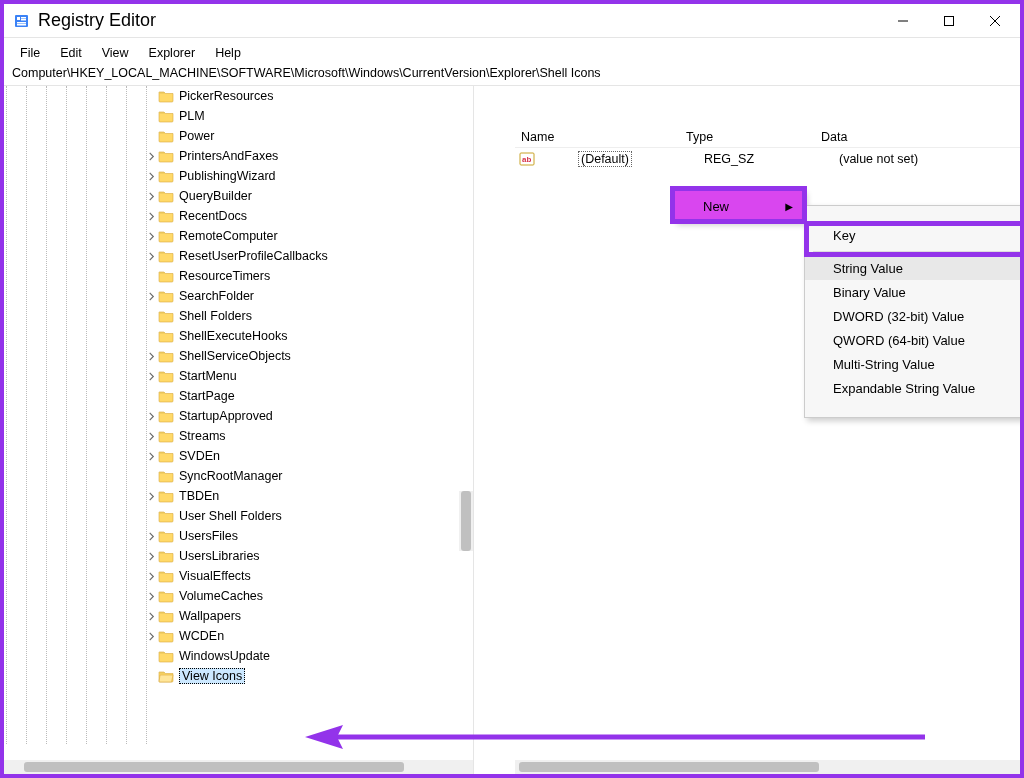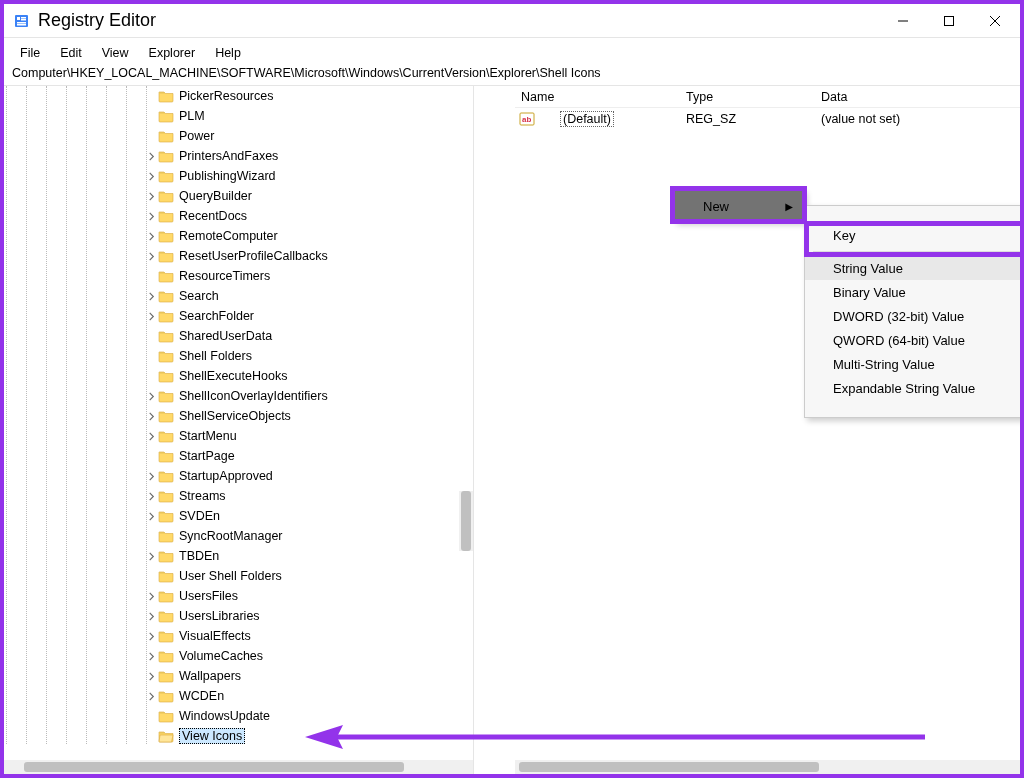--- a/index.html
+++ b/index.html
@@ -147,6 +147,7 @@
     align-items: center;
     border-bottom: 1px solid #eee;
     font-size: 12.5px;
+    margin-top: 40px;
   }
   .listhead .col { padding-left: 6px; }
   .col-name { width: 165px; }

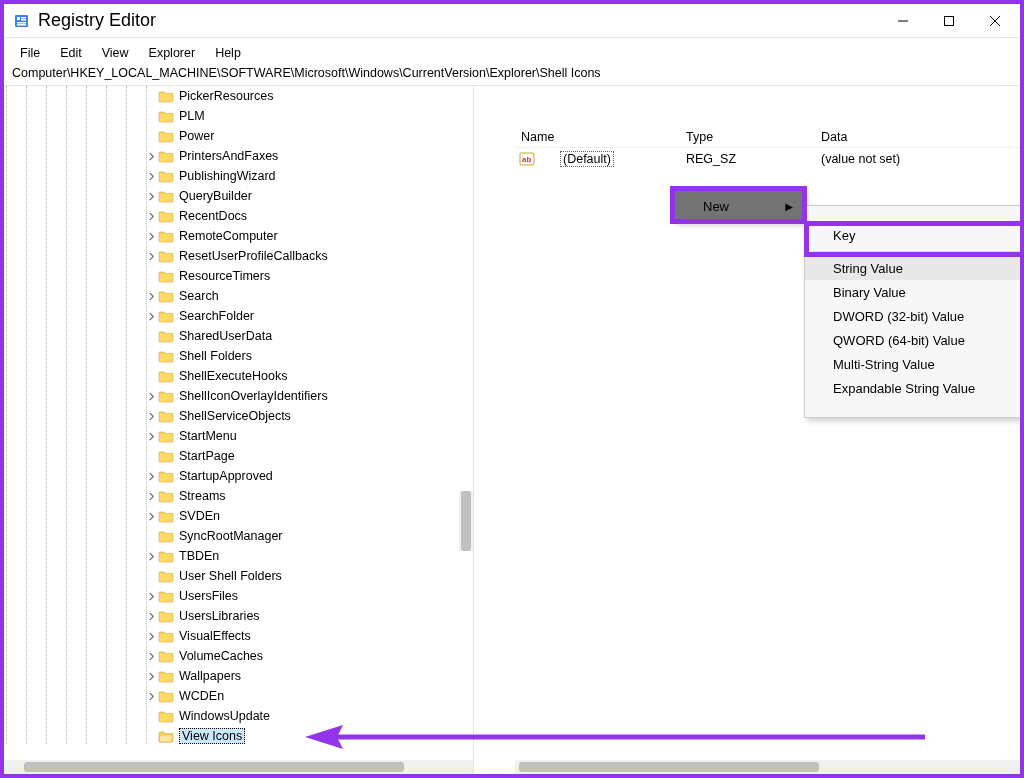--- a/index.html
+++ b/index.html
@@ -160,7 +160,7 @@
     font-size: 12.5px;
   }
   .listrow .col { padding-left: 6px; }
-  .row-icon { width: 16px; height: 16px; margin-left: 4px; margin-right: 2px; display:flex; align-items:center; justify-content:center;}
+  .row-icon { width: 16px; height: 16px; margin-left: 4px; margin-right: 20px; display:flex; align-items:center; justify-content:center;}
   .row-name-rect { border: 1px dotted #666; padding: 0 2px; margin-left:17px;}
   
   .ctxmenu {

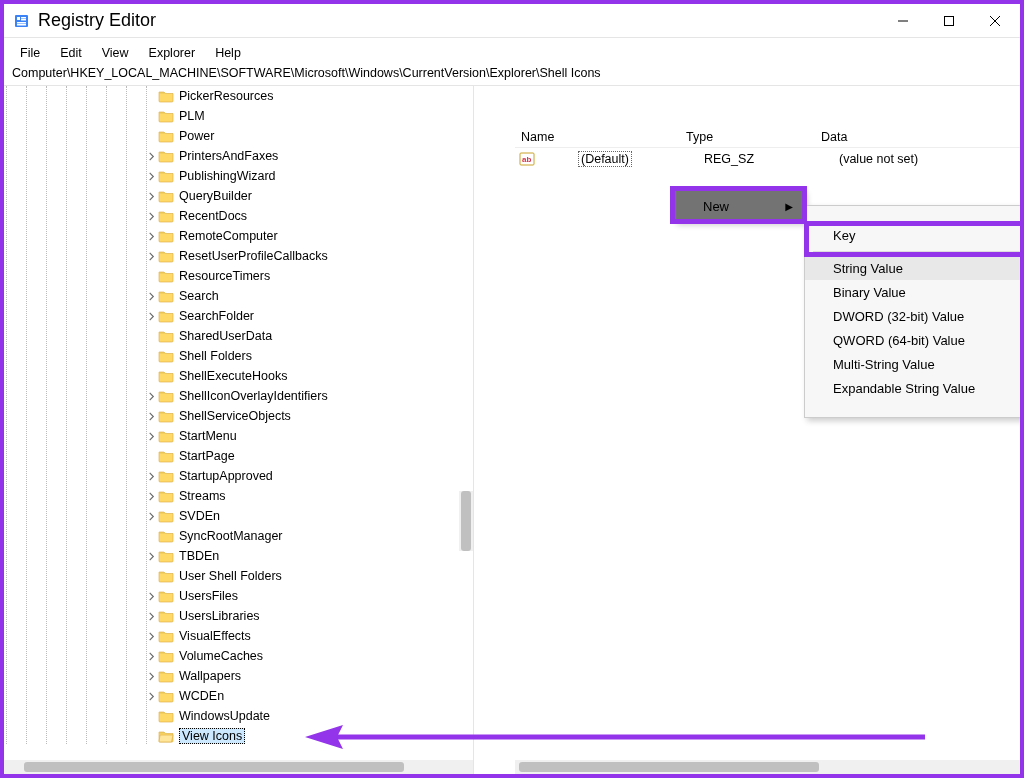--- a/index.html
+++ b/index.html
@@ -183,7 +183,7 @@
     position: absolute; right: 10px;
     font-size: 10px;
   }
-  .ctxmenu .item.hover { background: #737373; }
+  .ctxmenu .item.hover { background: #d946ef; }
   
   .submenu {
     position: absolute;

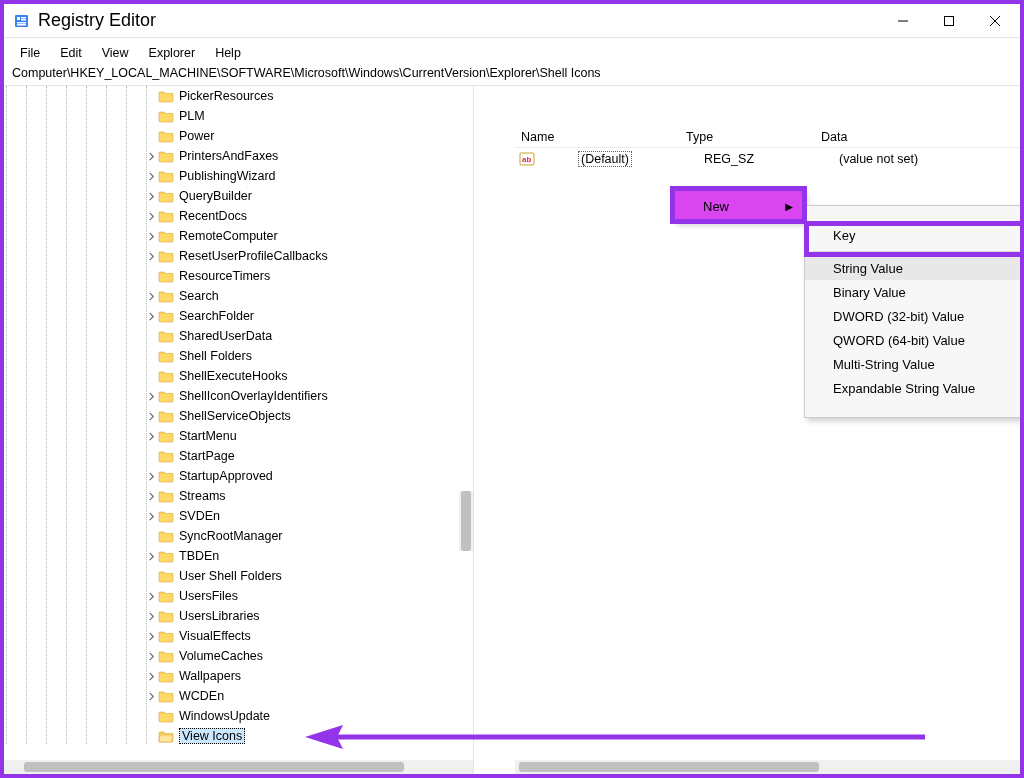--- a/index.html
+++ b/index.html
@@ -418,20 +418,6 @@
                 <path d="M1 3 h5 l1.5 1.5 H1 Z" fill="#e8c35a"></path>
               </svg>
             </span>
-            <span class="nodelabel">Search</span>
-          </div>
-          <div class="node">
-            <span class="chev">
-              <svg viewBox="0 0 10 10">
-                <path d="M3 1 L7 5 L3 9" fill="none" stroke="#6b6b6b" stroke-width="1.3"></path>
-              </svg>
-            </span>
-            <span class="fldr">
-              <svg viewBox="0 0 16 14">
-                <path d="M1 3 h5 l1.5 1.5 H15 V12 a1 1 0 0 1 -1 1 H2 a1 1 0 0 1 -1 -1 Z" fill="#ffd968" stroke="#d9a93e" stroke-width="0.6"></path>
-                <path d="M1 3 h5 l1.5 1.5 H1 Z" fill="#e8c35a"></path>
-              </svg>
-            </span>
             <span class="nodelabel">SearchFolder</span>
           </div>
           <div class="node">

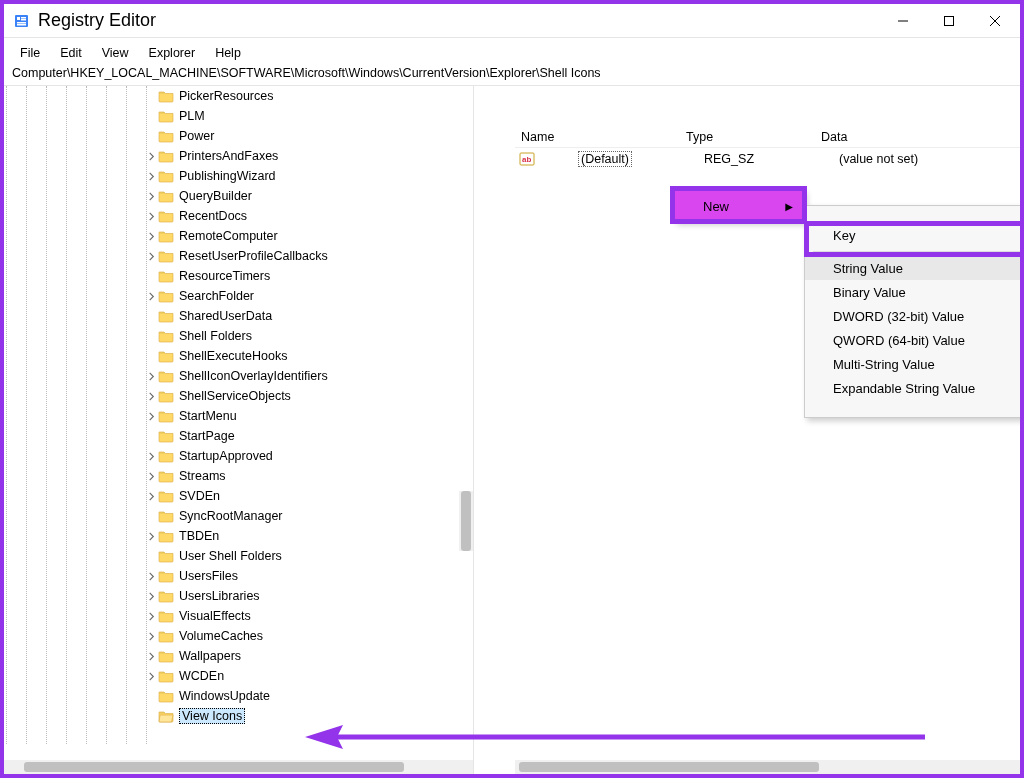--- a/index.html
+++ b/index.html
@@ -428,16 +428,6 @@
                 <path d="M1 3 h5 l1.5 1.5 H1 Z" fill="#e8c35a"></path>
               </svg>
             </span>
-            <span class="nodelabel">SharedUserData</span>
-          </div>
-          <div class="node">
-            <span class="chev"></span>
-            <span class="fldr">
-              <svg viewBox="0 0 16 14">
-                <path d="M1 3 h5 l1.5 1.5 H15 V12 a1 1 0 0 1 -1 1 H2 a1 1 0 0 1 -1 -1 Z" fill="#ffd968" stroke="#d9a93e" stroke-width="0.6"></path>
-                <path d="M1 3 h5 l1.5 1.5 H1 Z" fill="#e8c35a"></path>
-              </svg>
-            </span>
             <span class="nodelabel">Shell Folders</span>
           </div>
           <div class="node">

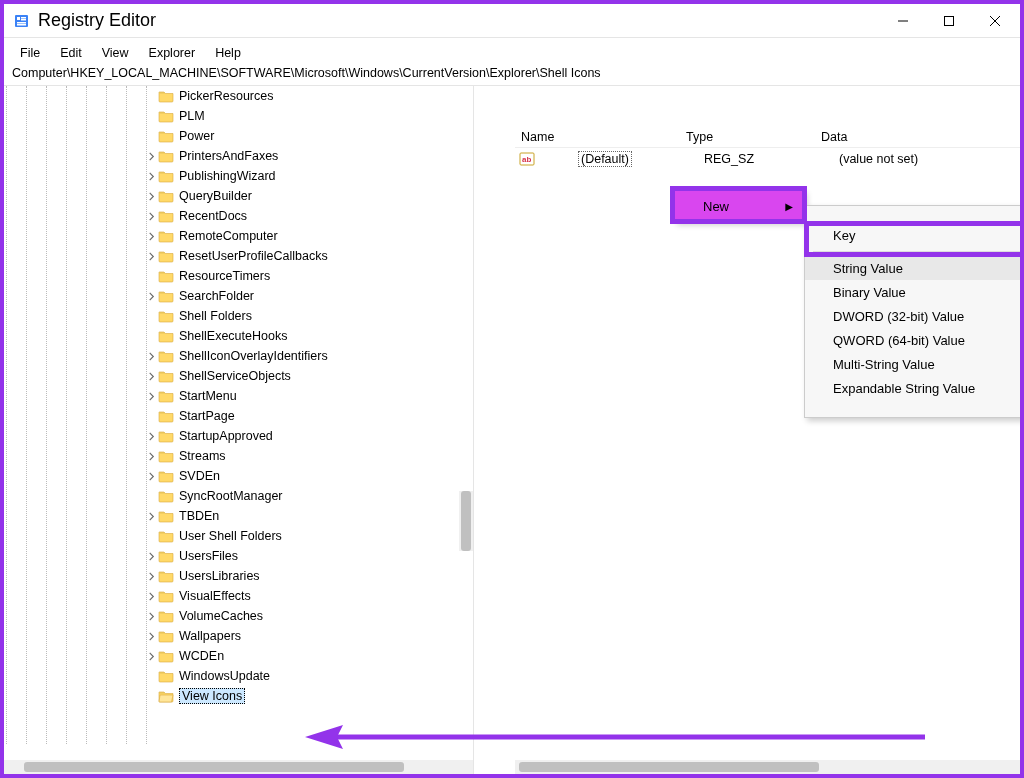--- a/index.html
+++ b/index.html
@@ -452,20 +452,6 @@
                 <path d="M1 3 h5 l1.5 1.5 H1 Z" fill="#e8c35a"></path>
               </svg>
             </span>
-            <span class="nodelabel">ShellIconOverlayIdentifiers</span>
-          </div>
-          <div class="node">
-            <span class="chev">
-              <svg viewBox="0 0 10 10">
-                <path d="M3 1 L7 5 L3 9" fill="none" stroke="#6b6b6b" stroke-width="1.3"></path>
-              </svg>
-            </span>
-            <span class="fldr">
-              <svg viewBox="0 0 16 14">
-                <path d="M1 3 h5 l1.5 1.5 H15 V12 a1 1 0 0 1 -1 1 H2 a1 1 0 0 1 -1 -1 Z" fill="#ffd968" stroke="#d9a93e" stroke-width="0.6"></path>
-                <path d="M1 3 h5 l1.5 1.5 H1 Z" fill="#e8c35a"></path>
-              </svg>
-            </span>
             <span class="nodelabel">ShellServiceObjects</span>
           </div>
           <div class="node">

